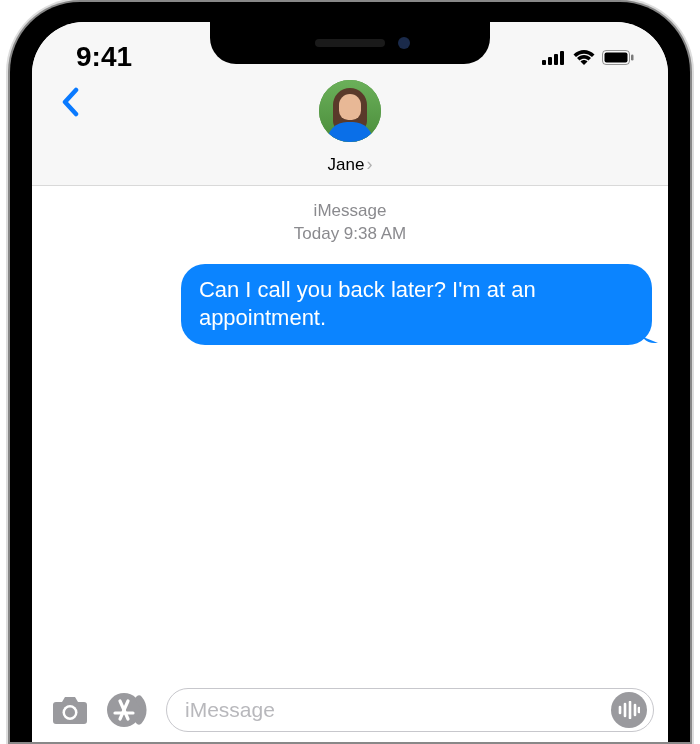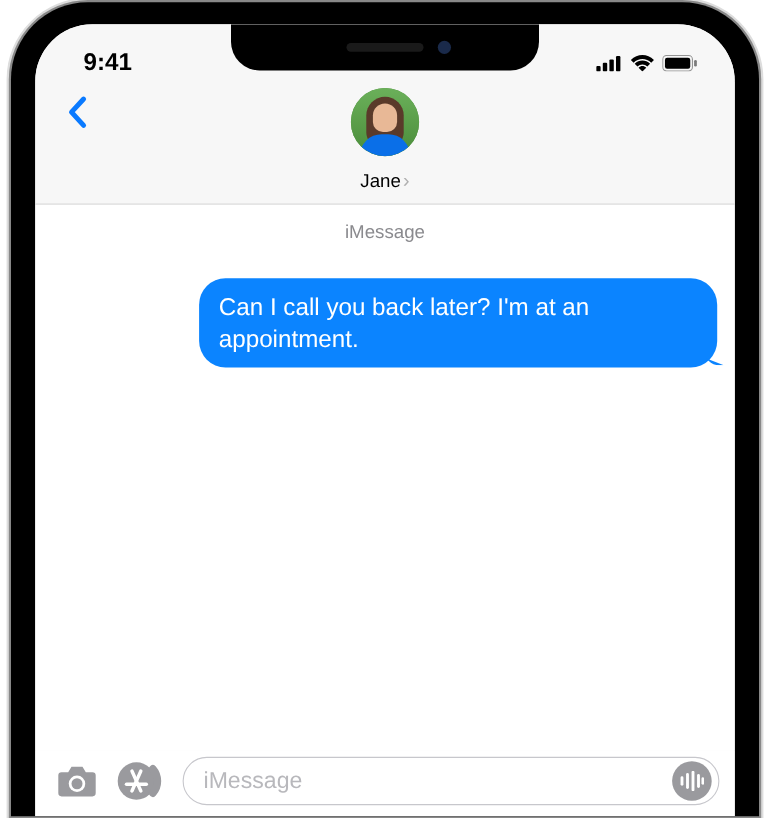--- a/index.html
+++ b/index.html
@@ -61,7 +61,7 @@
       align-items: center;
       padding: 18px 34px 0 44px;
       font-weight: 600;
-      font-size: 22px;
+      font-size: 28px;
       color: #000;
       background: #f7f7f7;
     }

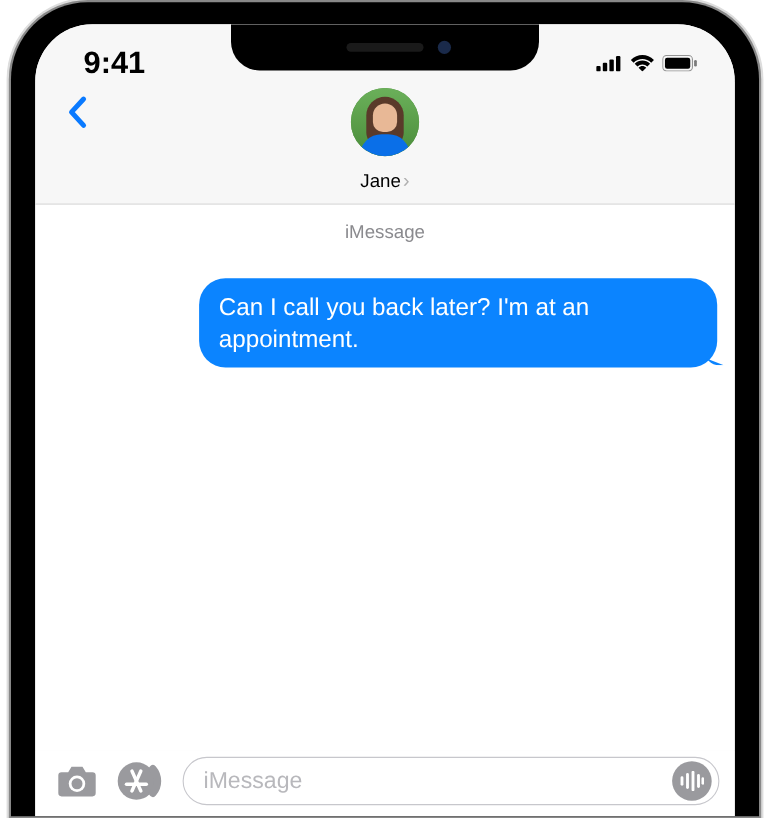--- a/index.html
+++ b/index.html
@@ -273,6 +273,7 @@
 
     <div class="conversation">
       <div class="meta-line meta-service">iMessage</div>
+      <div class="meta-line meta-time">Today 9:38 AM</div>
       <div class="bubble-row sent">
         <div class="bubble sent">Can I call you back later? I'm at an appointment.</div>
       </div>

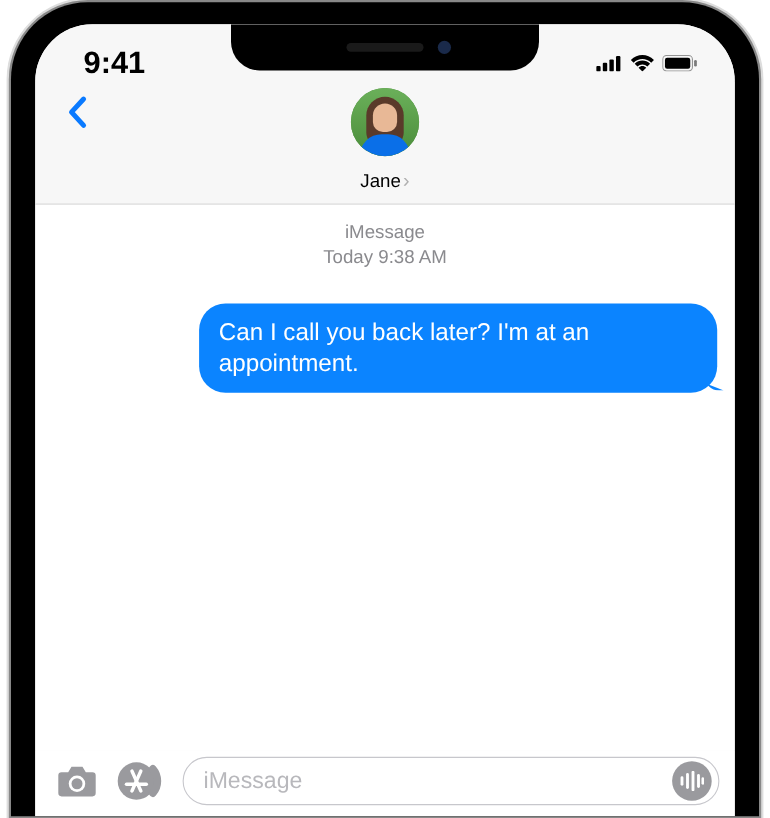--- a/index.html
+++ b/index.html
@@ -141,7 +141,7 @@
     .meta-time { font-weight: 400; }
     .bubble-row {
       display: flex;
-      margin-top: 30px;
+      margin-top: 18px;
     }
     .bubble-row.sent { justify-content: flex-end; }
     .bubble {

